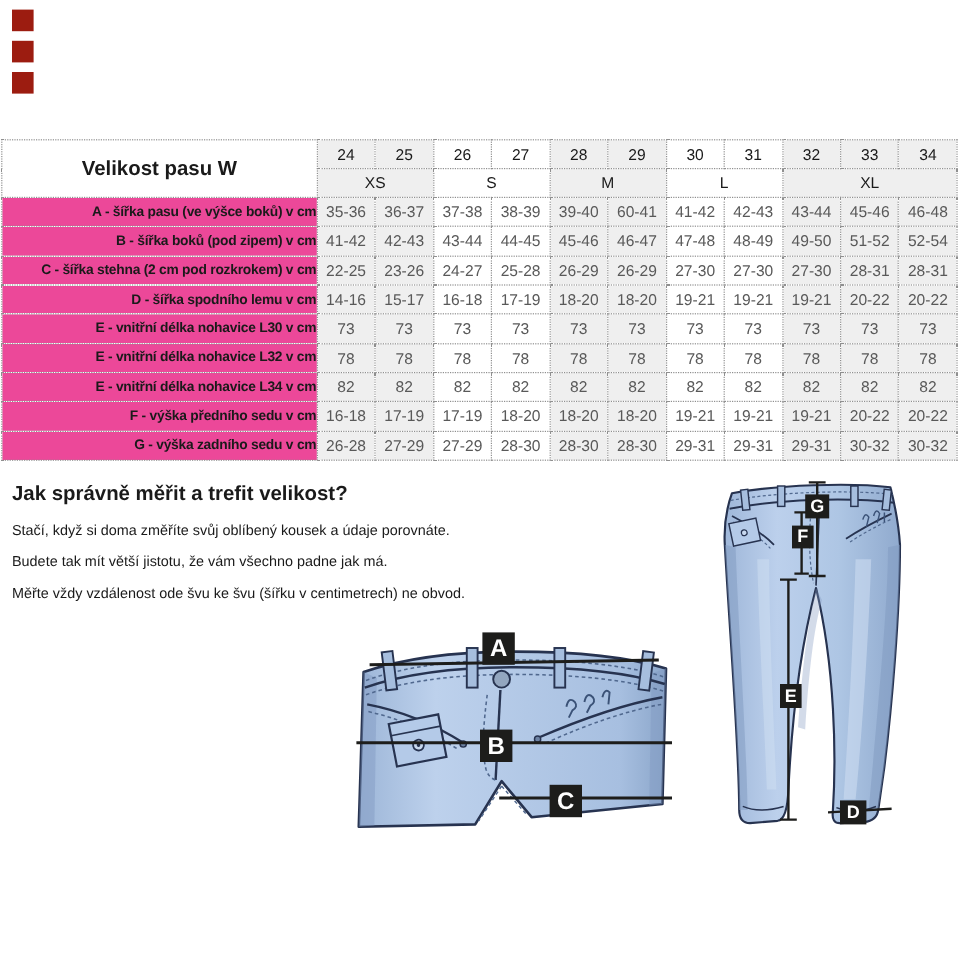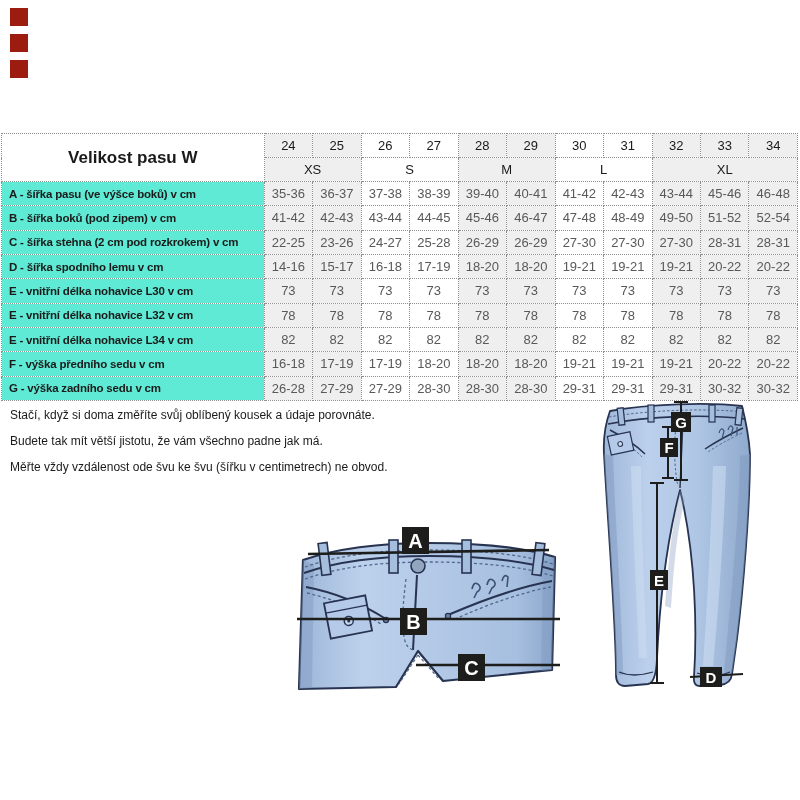--- a/index.html
+++ b/index.html
@@ -10,7 +10,7 @@
   .swatch{position:absolute;left:10px;width:18px;height:18px;}
 
   
-  #size-table{position:absolute;left:1px;top:133px;width:797px;height:268px;
+  #size-table{position:absolute;left:1px;top:116px;width:797px;height:268px;
               border-collapse:collapse;table-layout:fixed;}
   #size-table th,#size-table td{border:1px dotted #8f8f8f;padding:0;margin:0;
               text-align:center;vertical-align:middle;overflow:hidden;white-space:nowrap;}

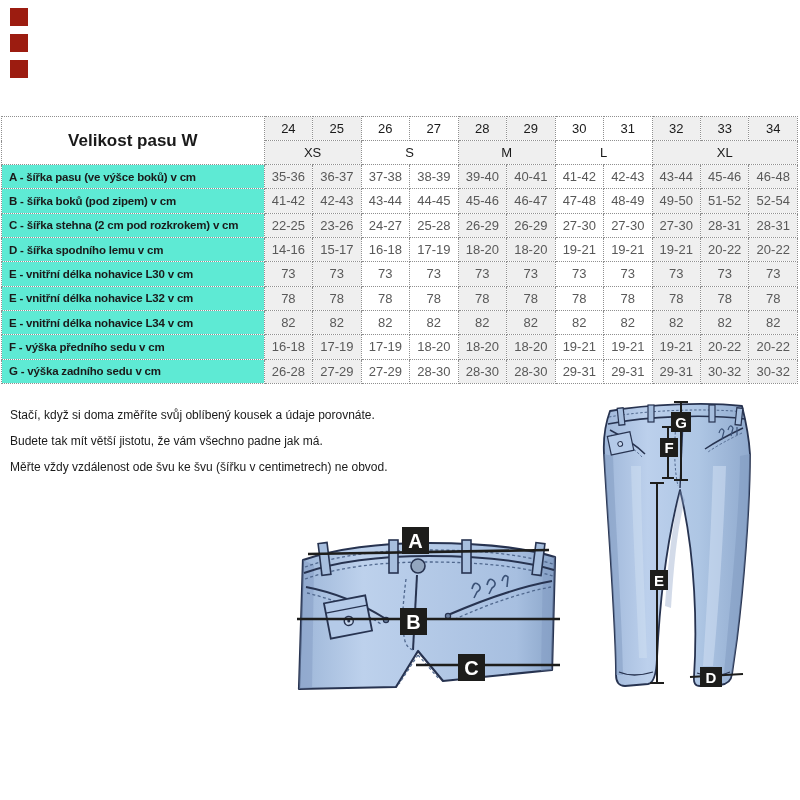--- a/index.html
+++ b/index.html
@@ -17,8 +17,8 @@
   #size-table .corner{font-size:17px;font-weight:bold;background:#fff;}
   #size-table .size-head{font-size:13px;font-weight:normal;height:23px;}
   #size-table .group-head{font-size:13px;font-weight:normal;height:23px;}
-  #size-table .row-label{font-size:11.5px;font-weight:bold;text-align:left;
-              padding-left:7px;background:#5eead4;letter-spacing:-0.2px;}
+  #size-table .row-label{font-size:11.5px;font-weight:bold;text-align:right;
+              padding-left:7px;background:#ec4899;letter-spacing:-0.2px;}
   #size-table .val{font-size:13px;color:#595959;}
   #size-table .shaded{background:#efefef;}
   #size-table tbody tr{height:24px;}

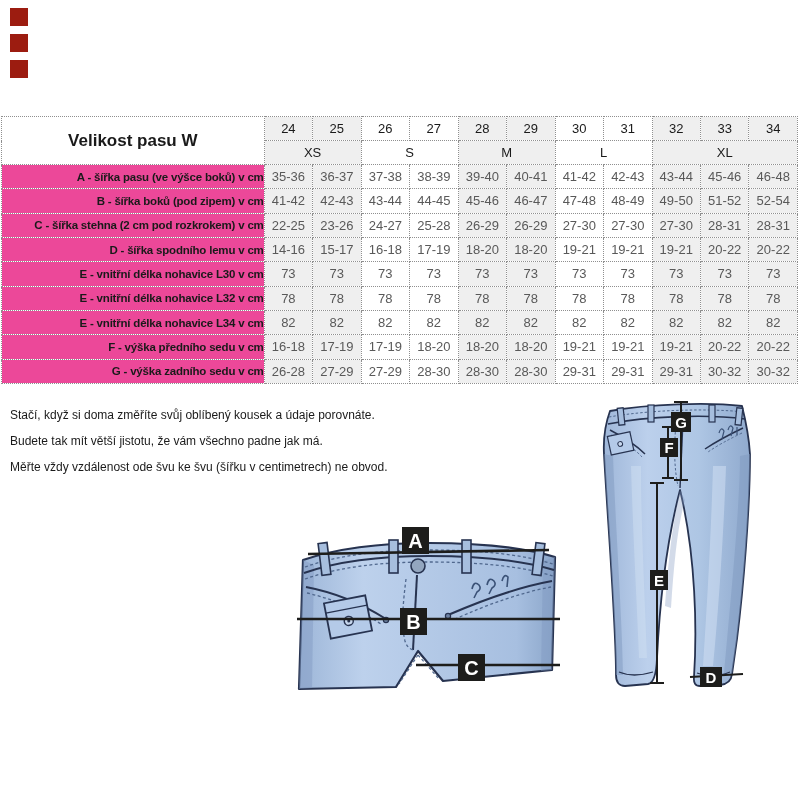--- a/index.html
+++ b/index.html
@@ -89,7 +89,7 @@
           <td class="val">37-38</td>
           <td class="val">38-39</td>
           <td class="val shaded">39-40</td>
-          <td class="val shaded">40-41</td>
+          <td class="val shaded">60-41</td>
           <td class="val">41-42</td>
           <td class="val">42-43</td>
           <td class="val shaded">43-44</td>

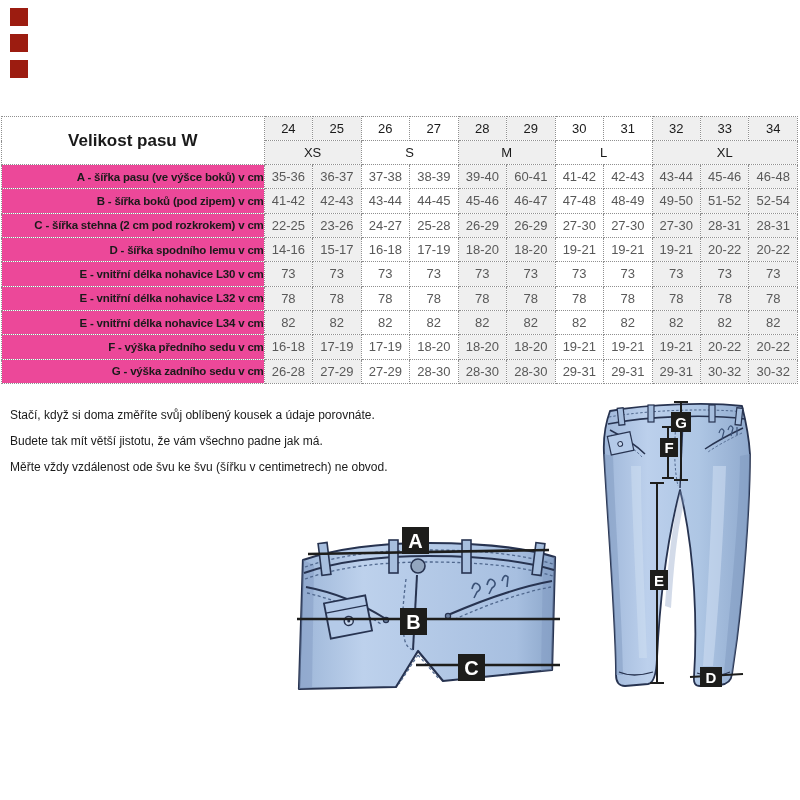--- a/index.html
+++ b/index.html
@@ -212,6 +212,7 @@
     </table>
 
   <div id="info">
+    <h2>Jak správně měřit a trefit velikost?</h2>
     <p>Stačí, když si doma změříte svůj oblíbený kousek a údaje porovnáte.</p>
     <p>Budete tak mít větší jistotu, že vám všechno padne jak má.</p>
     <p>Měřte vždy vzdálenost ode švu ke švu (šířku v centimetrech) ne obvod.</p>

